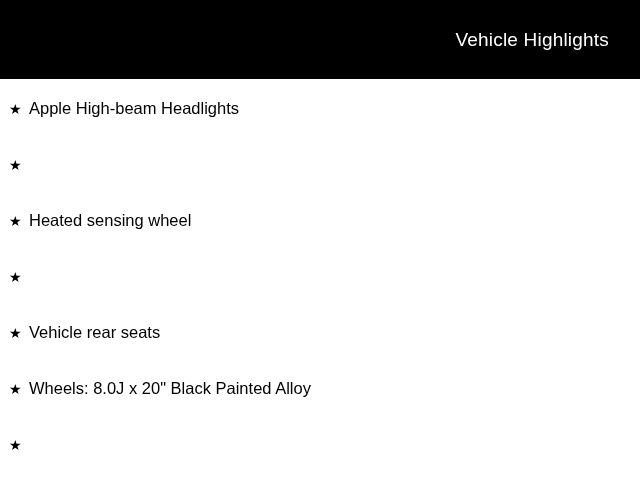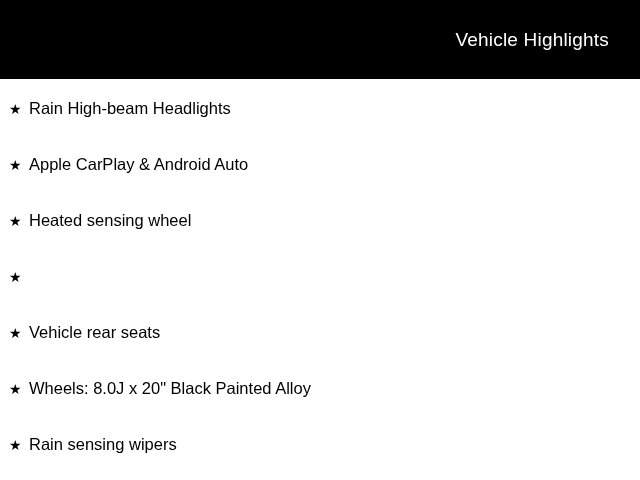--- a/index.html
+++ b/index.html
@@ -80,7 +80,7 @@
 
     <li class="feature-item">
       <span class="bullet-icon">★</span>
-      <span class="feature-label">Rain High-beam Headlights</span>
+      <span class="feature-label">Apple High-beam Headlights</span>
     </li>
 
     <li class="feature-item">

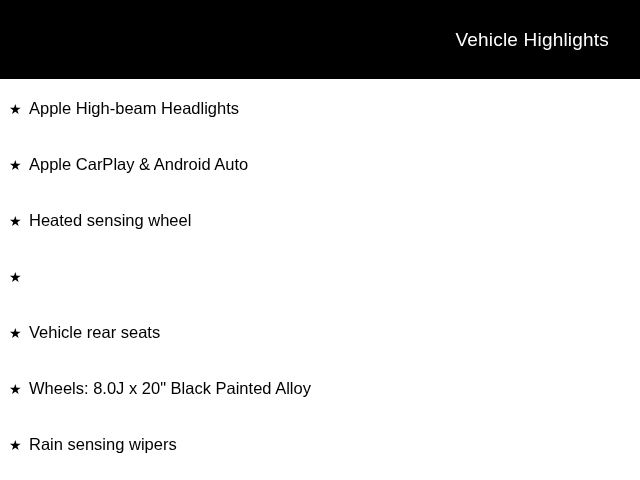--- a/index.html
+++ b/index.html
@@ -85,7 +85,6 @@
 
     <li class="feature-item">
       <span class="bullet-icon">★</span>
-      <span class="feature-label">Apple CarPlay &amp; Android Auto</span>
     </li>
 
     <li class="feature-item">

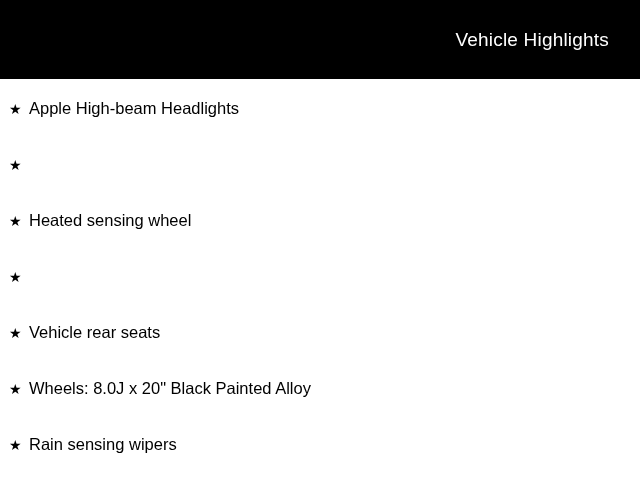--- a/index.html
+++ b/index.html
@@ -108,7 +108,6 @@
 
     <li class="feature-item">
       <span class="bullet-icon">★</span>
-      <span class="feature-label">Rain sensing wipers</span>
     </li>
 
   </ul>

